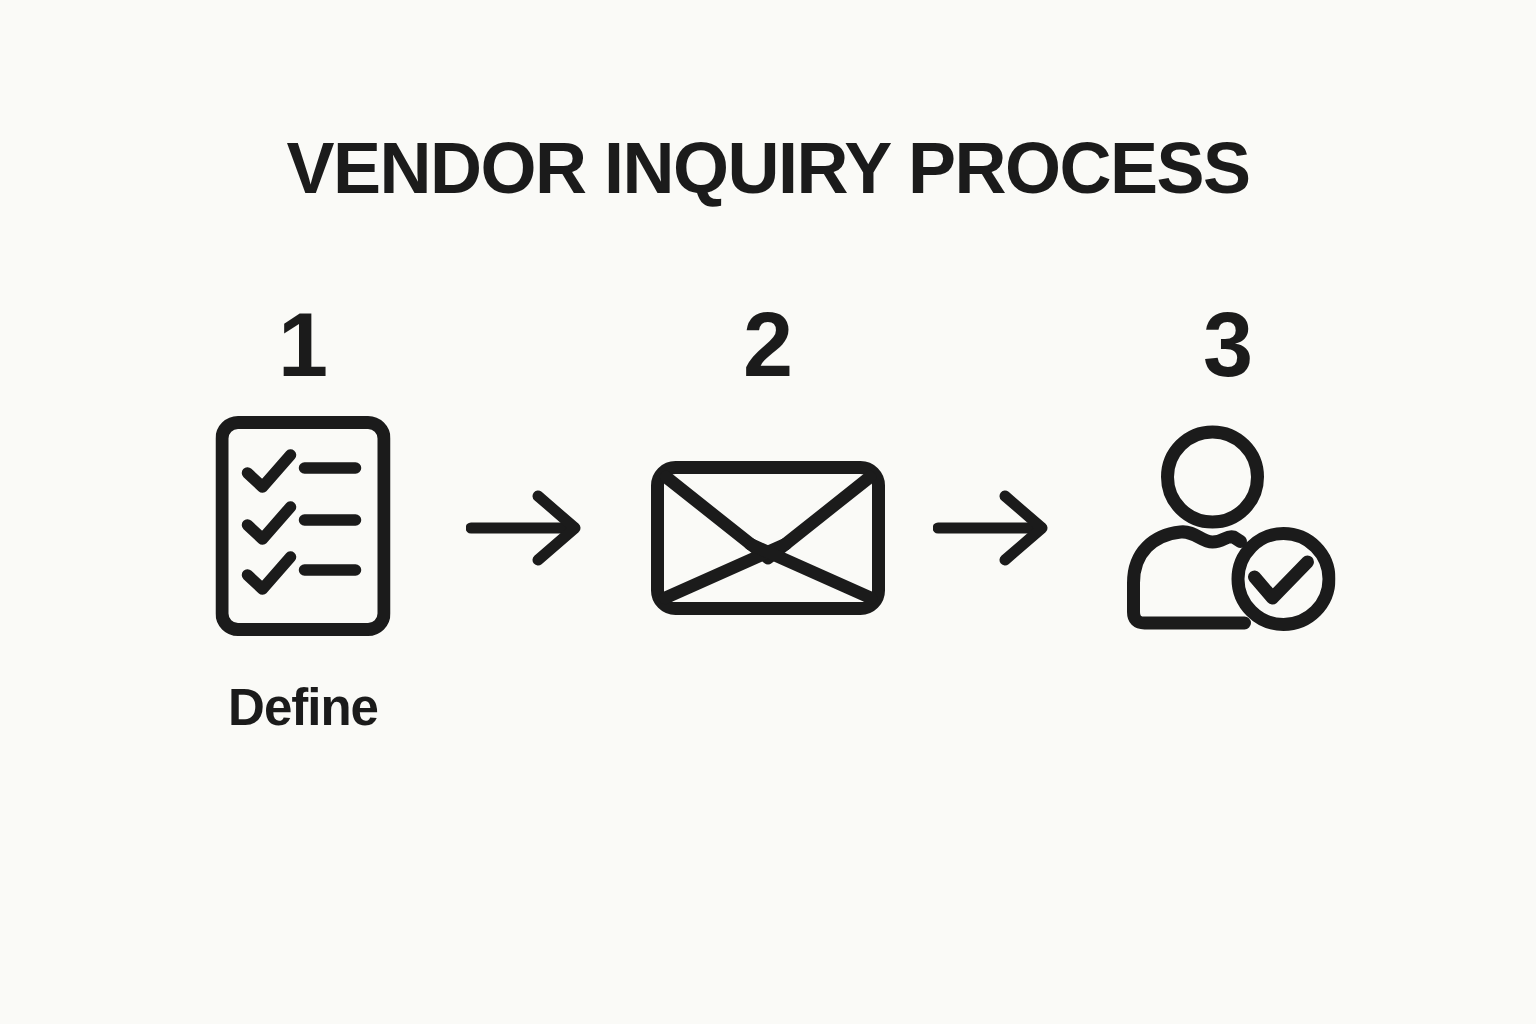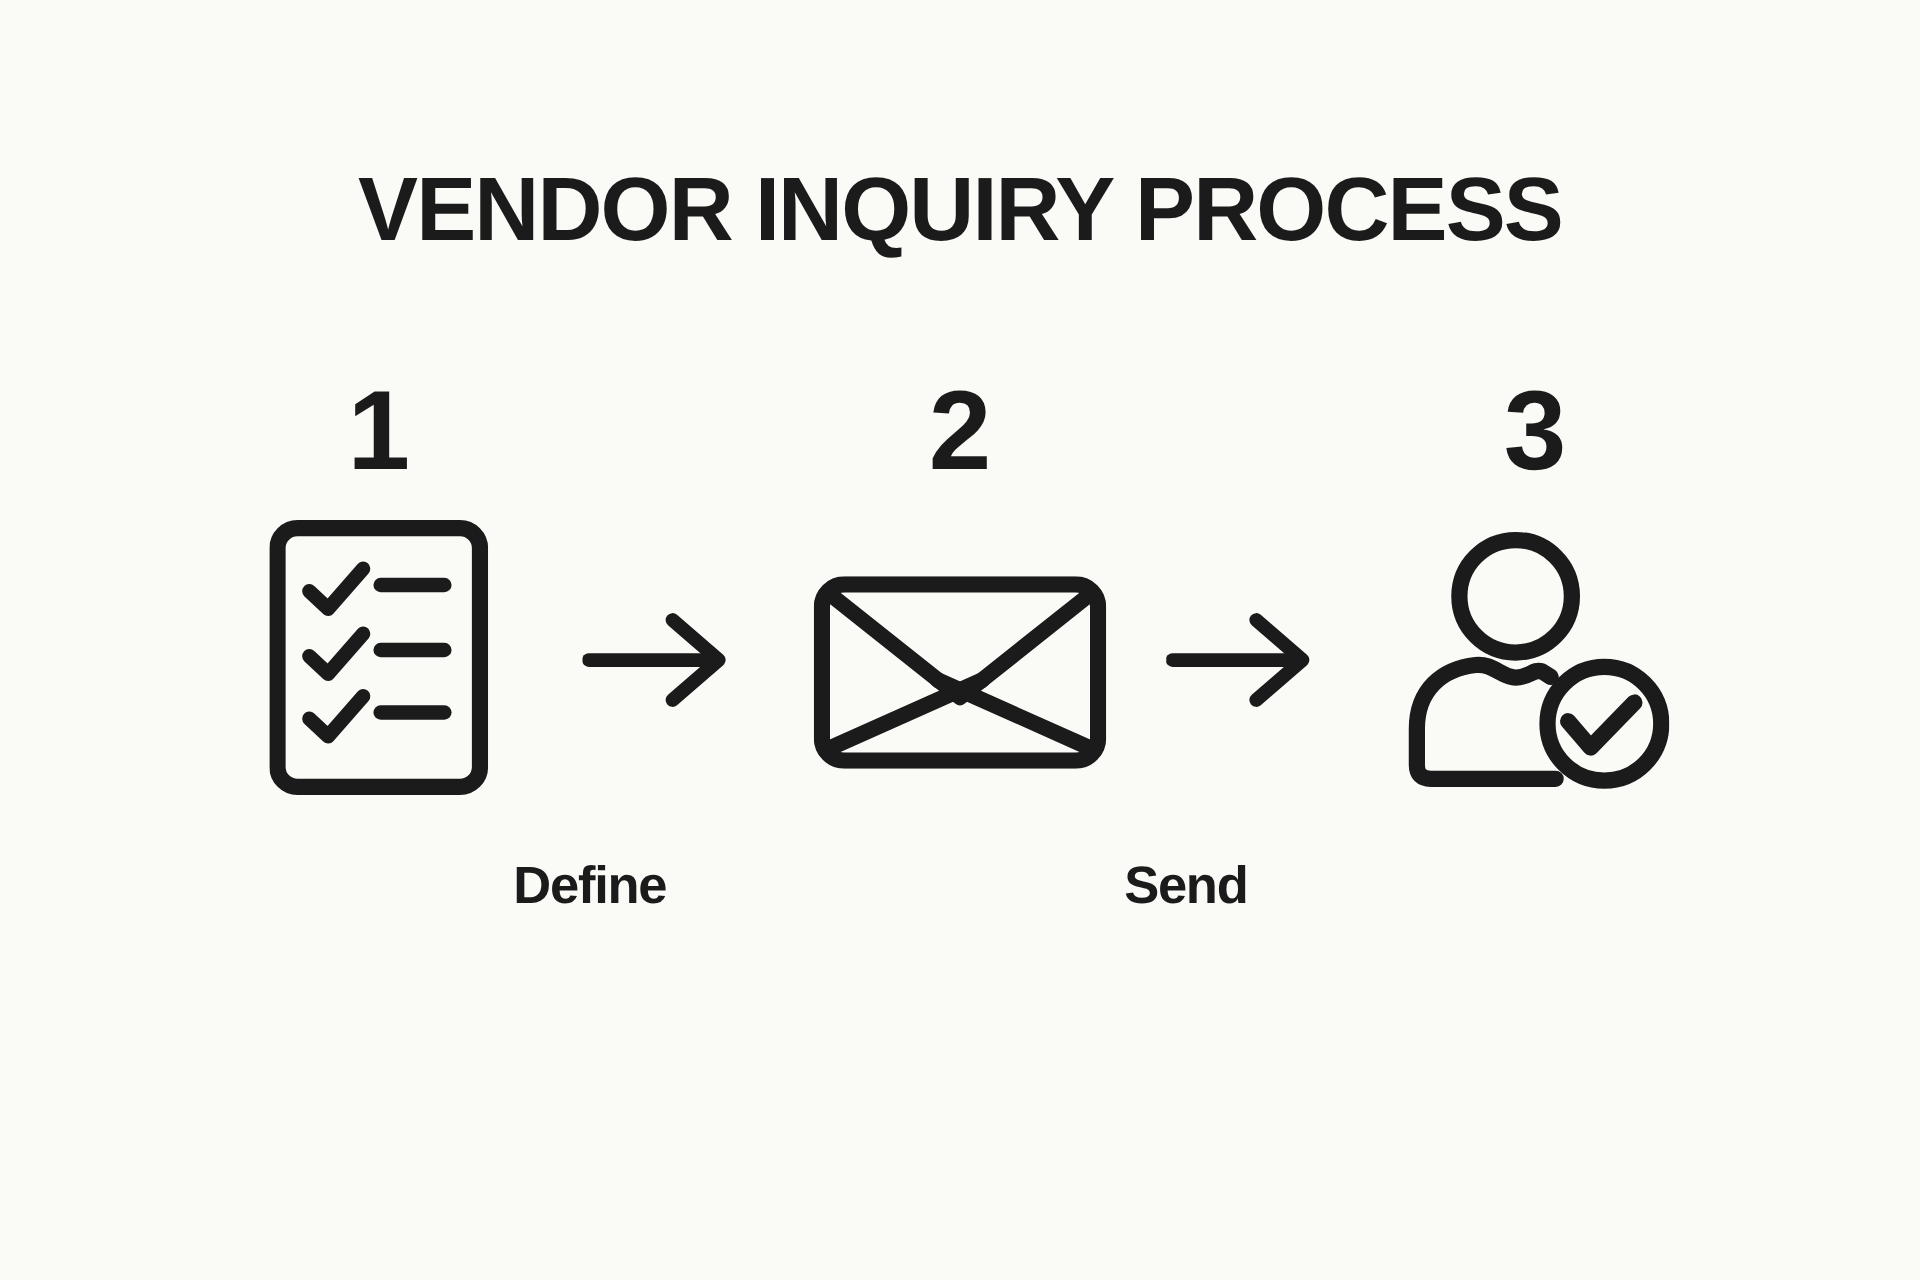--- a/index.html
+++ b/index.html
@@ -64,8 +64,8 @@
     position: absolute;
     top: 675px;
     width: 100%;
-    text-align: right;
-    font-size: 42px;
+    text-align: center;
+    font-size: 51px;
     line-height: 65px;
     font-weight: 600;
     letter-spacing: -1px;

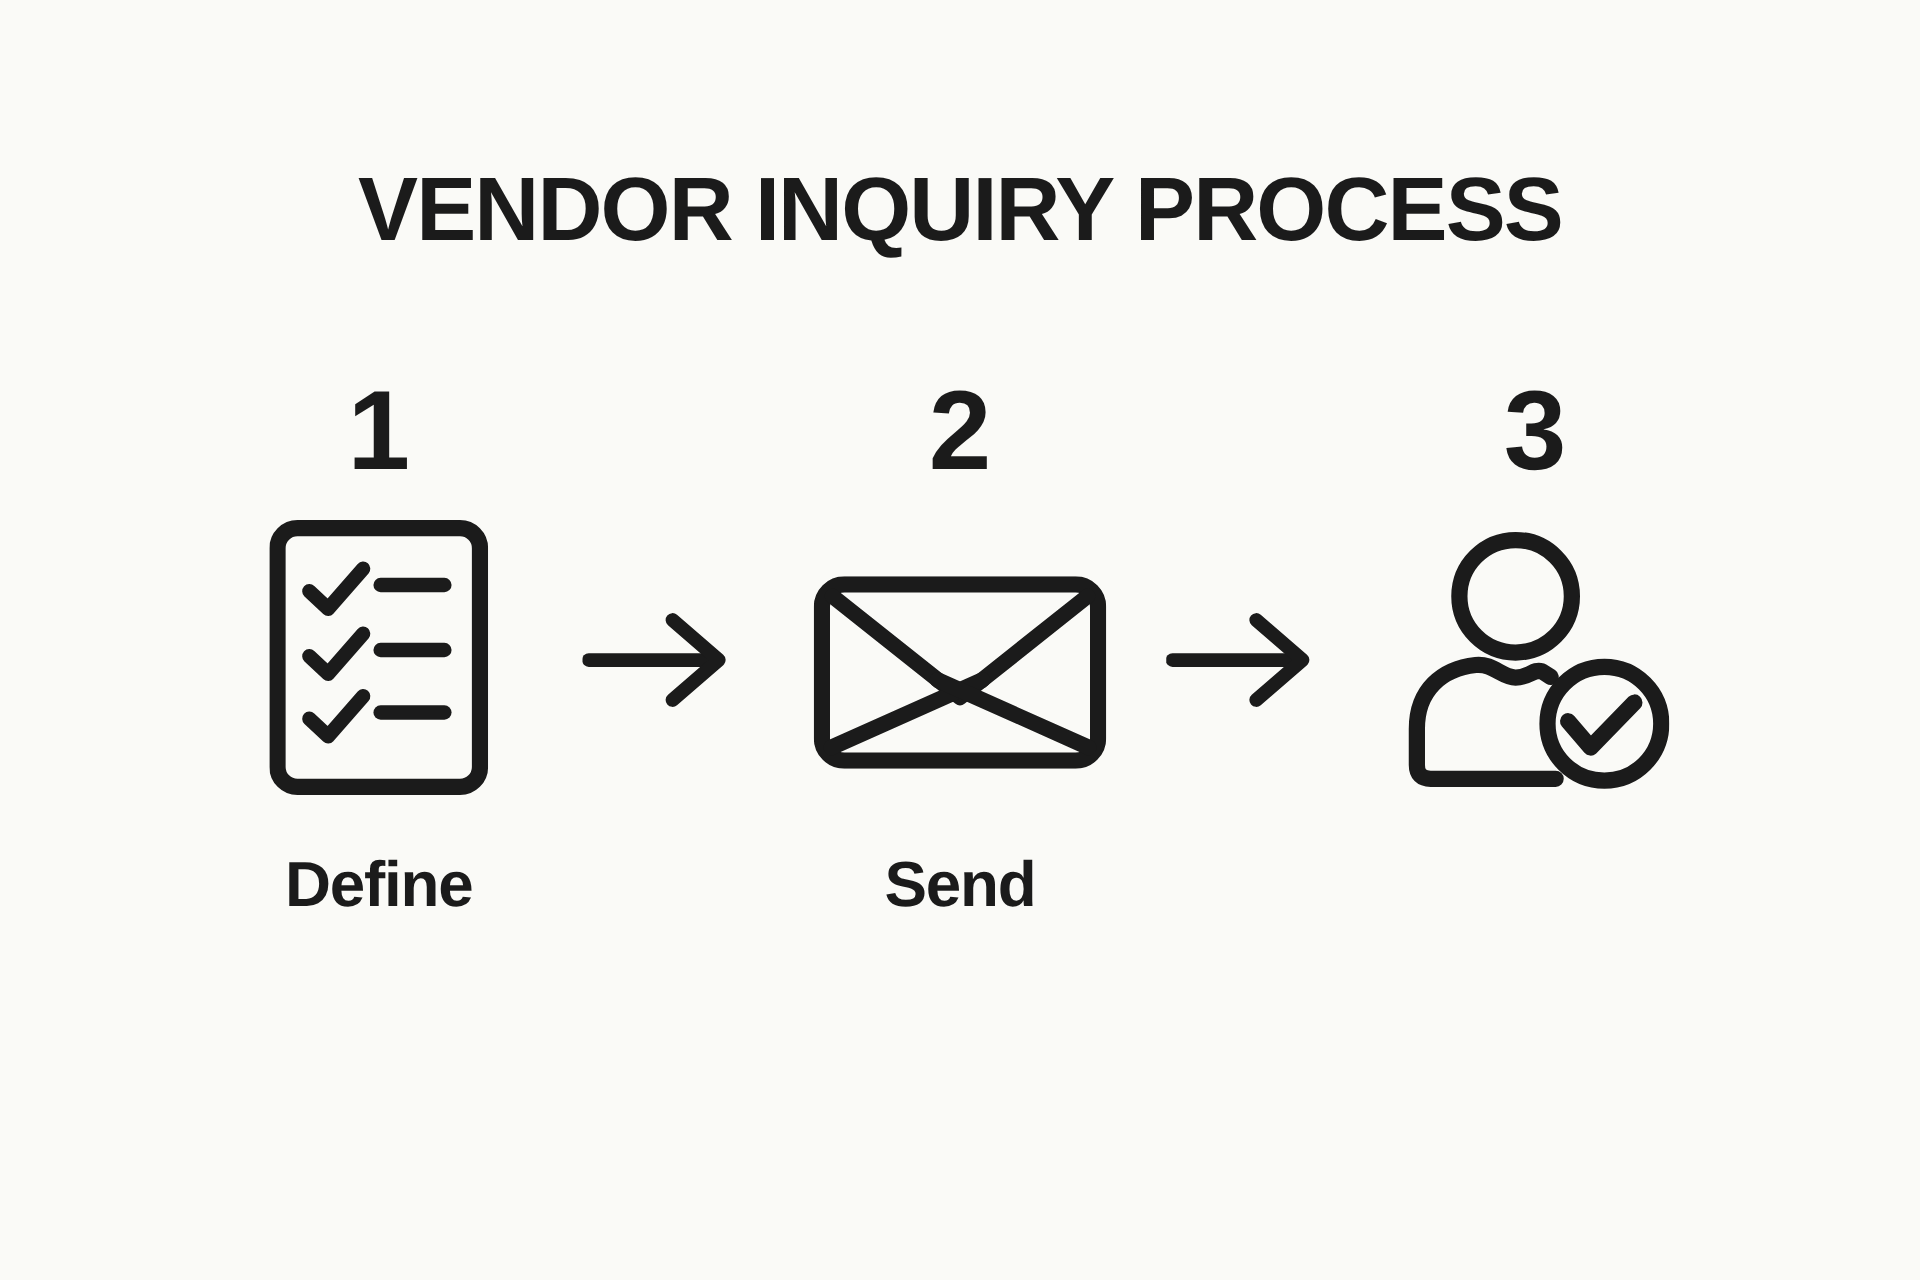--- a/index.html
+++ b/index.html
@@ -126,7 +126,6 @@
       </svg>
     </div>
     <div class="step-label">
-      <span>Send</span>
     </div>
   </div>
 

